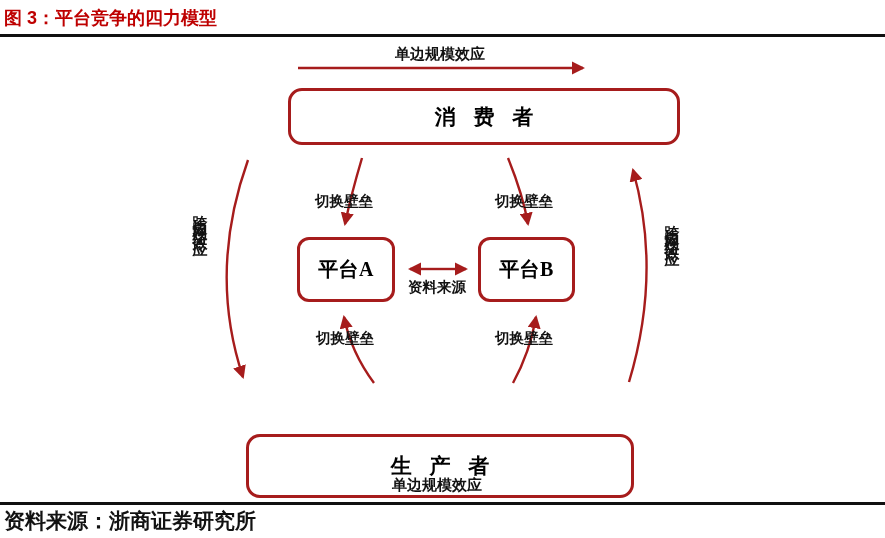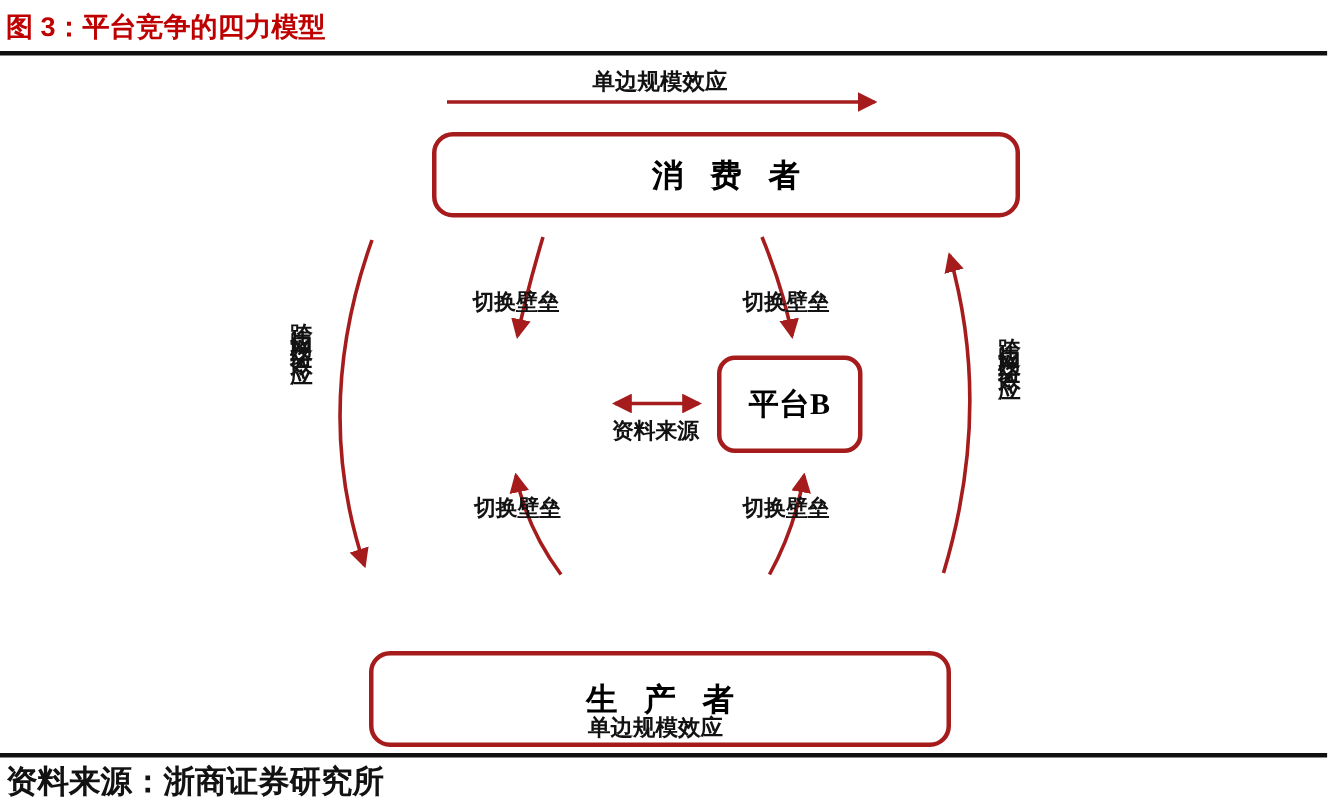--- a/index.html
+++ b/index.html
@@ -114,6 +114,9 @@
     <span class="box-label">消 费 者</span>
   </div>
 
+  <div class="box box-platform box-platform-a">
+    <span class="box-label-plain">平台A</span>
+  </div>
 
   <div class="box box-platform box-platform-b">
     <span class="box-label-plain">平台B</span>

